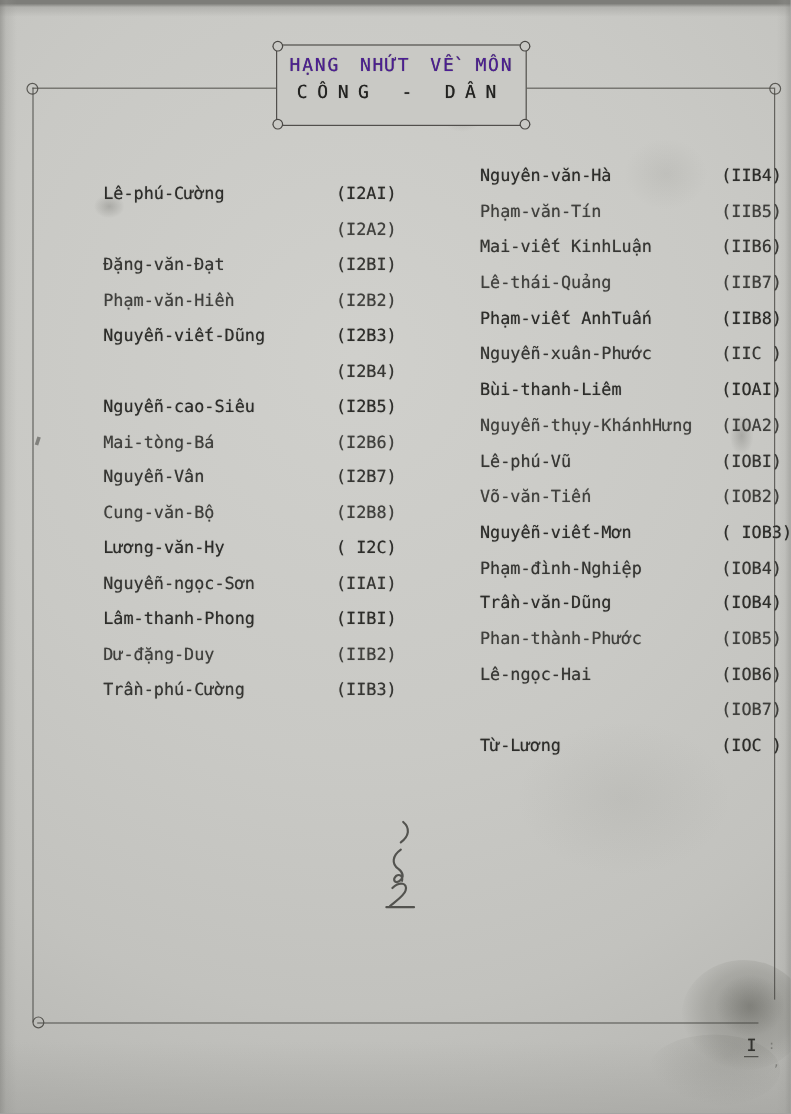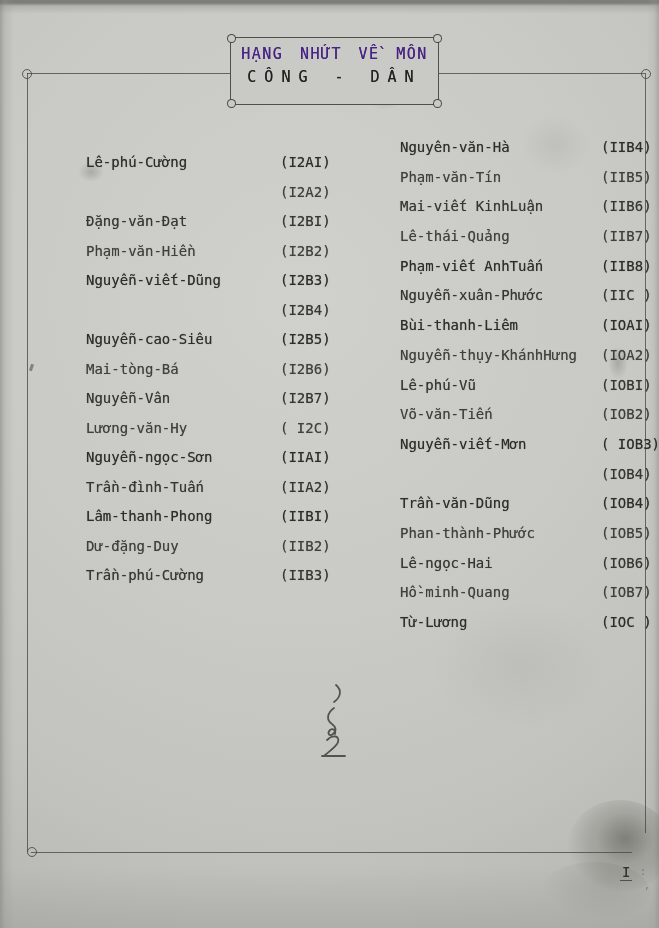--- a/index.html
+++ b/index.html
@@ -145,6 +145,10 @@
         <span class="code">(I2B7)</span>
       </div>
     <div class="row">
+        <span class="name">Cung-văn-Bộ</span>
+        <span class="code">(I2B8)</span>
+      </div>
+    <div class="row">
         <span class="name">Lương-văn-Hy</span>
         <span class="code">( I2C)</span>
       </div>

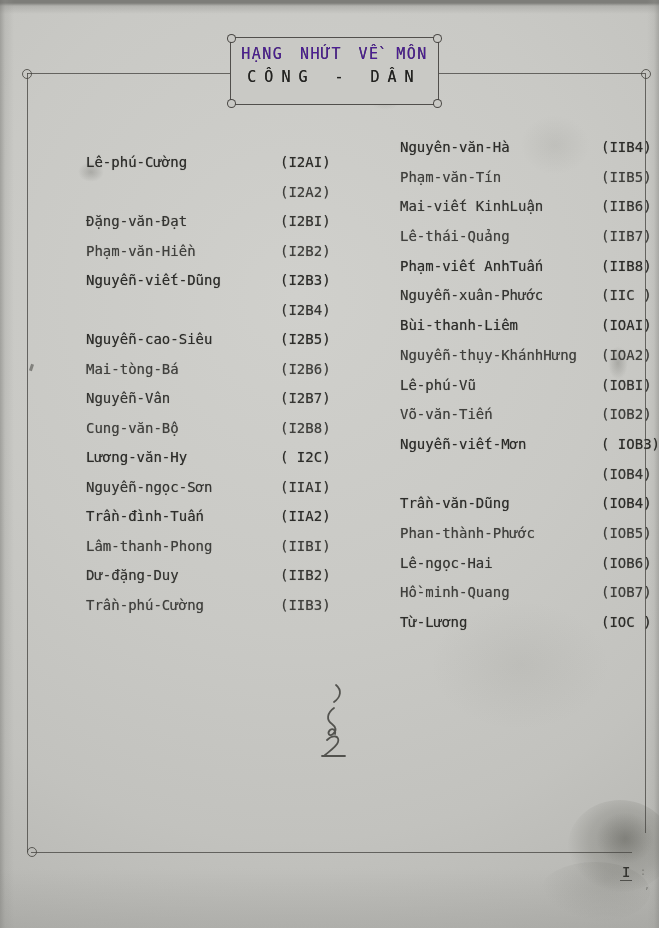--- a/index.html
+++ b/index.html
@@ -220,6 +220,7 @@
         <span class="code">( IOB3)</span>
       </div>
     <div class="row">
+        <span class="name">Phạm-đình-Nghiệp</span>
         <span class="code">(IOB4)</span>
       </div>
     <div class="row">

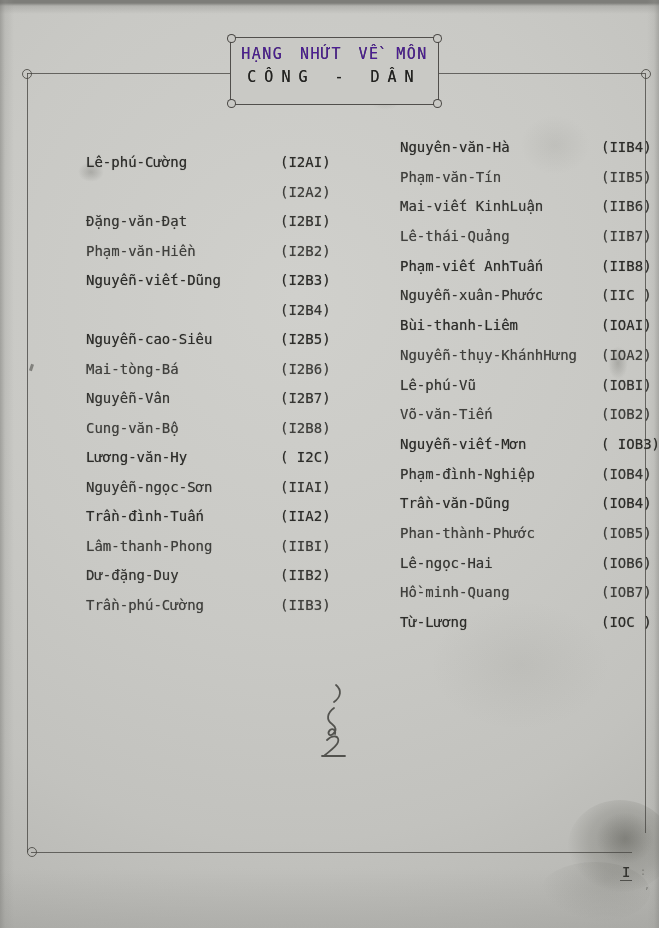--- a/index.html
+++ b/index.html
@@ -157,10 +157,6 @@
         <span class="code">(IIAI)</span>
       </div>
     <div class="row">
-        <span class="name">Trần-đình-Tuấn</span>
-        <span class="code">(IIA2)</span>
-      </div>
-    <div class="row">
         <span class="name">Lâm-thanh-Phong</span>
         <span class="code">(IIBI)</span>
       </div>

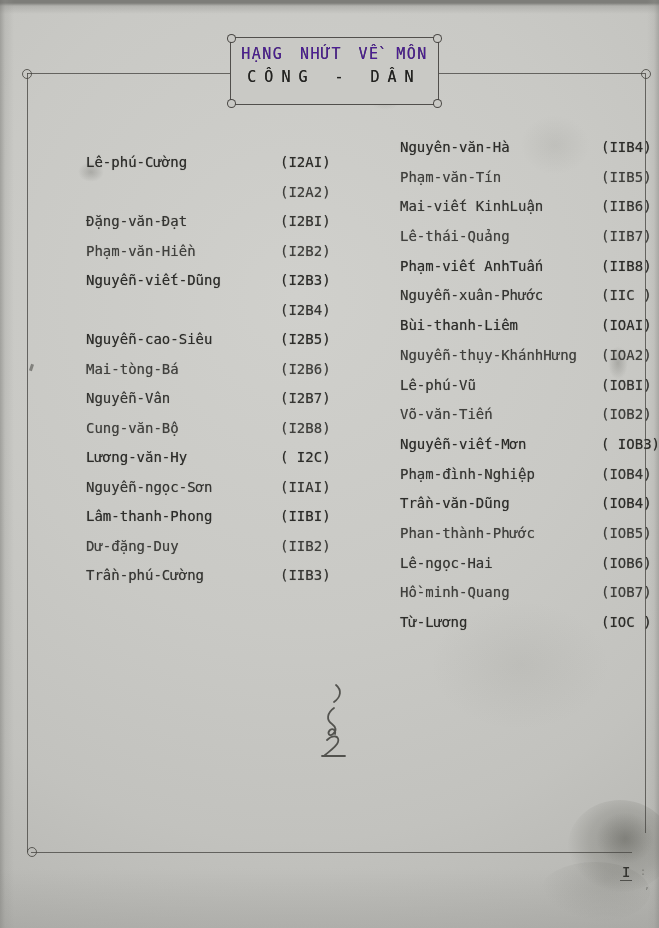--- a/index.html
+++ b/index.html
@@ -232,7 +232,6 @@
         <span class="code">(IOB6)</span>
       </div>
     <div class="row">
-        <span class="name">Hồ-minh-Quang</span>
         <span class="code">(IOB7)</span>
       </div>
     <div class="row">

